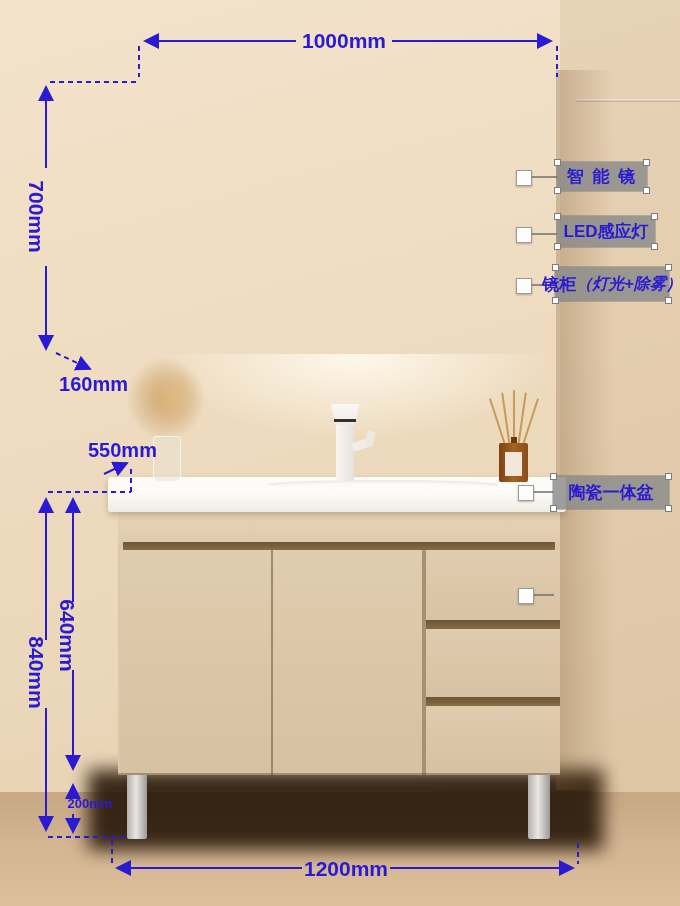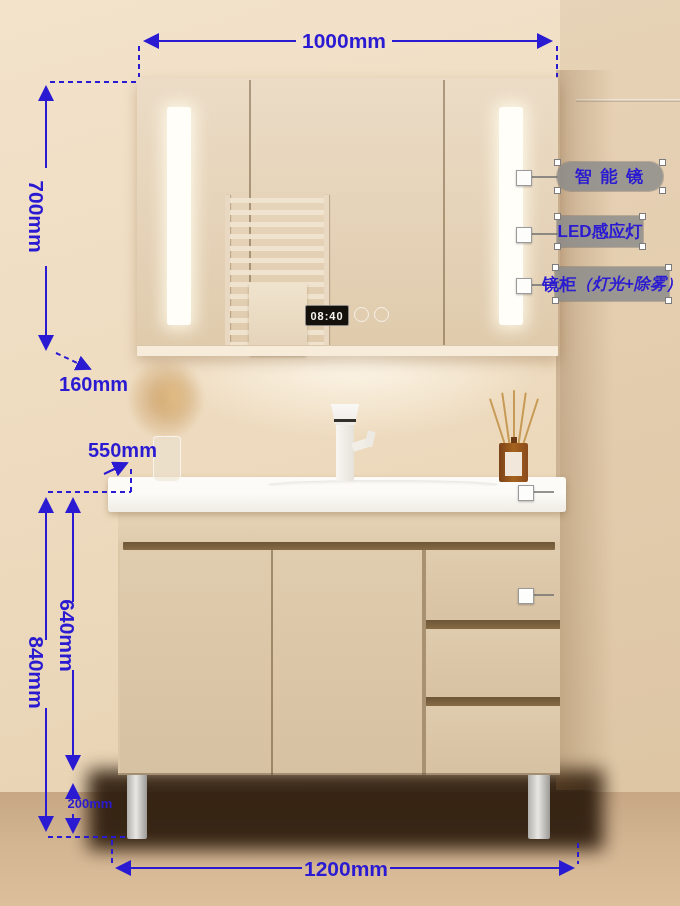--- a/index.html
+++ b/index.html
@@ -170,7 +170,7 @@
   <div class="marker" style="left:518px;top:485px;"></div>
   <div class="marker" style="left:518px;top:588px;"></div>
 
-  <div class="callout" style="left:557px;top:162px;width:106px;height:29px;font-size:17px;letter-spacing:2px;border-radius:14px;">
+  <div class="callout" style="left:557px;top:162px;width:90px;height:29px;font-size:17px;letter-spacing:2px;">
     <span>智 能 镜</span>
     <i class="h tl"></i>
       <i class="h tr"></i>

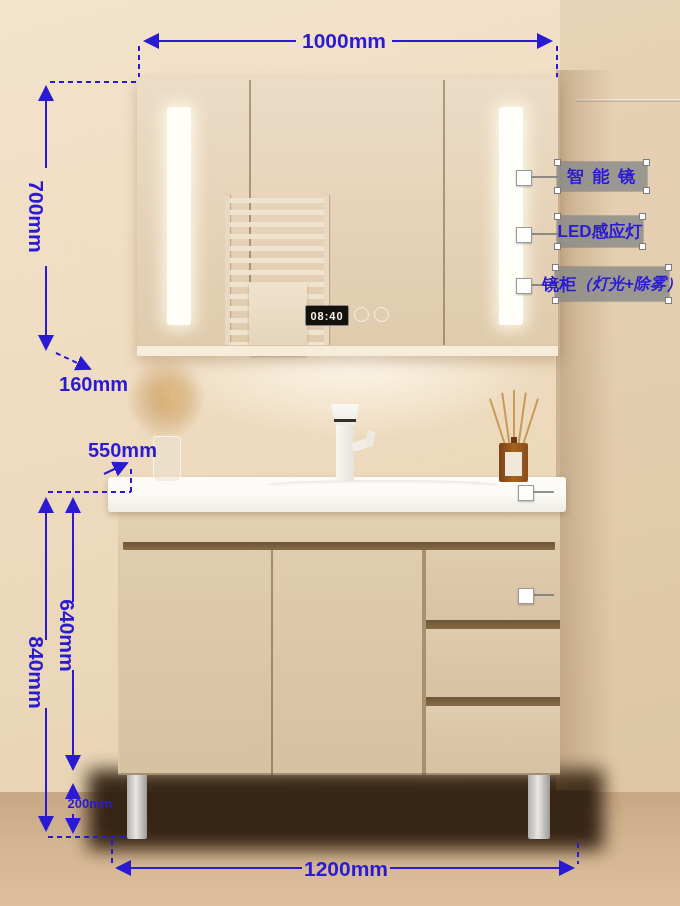--- a/index.html
+++ b/index.html
@@ -177,7 +177,7 @@
       <i class="h bl"></i>
       <i class="h br"></i>
   </div>
-  <div class="callout" style="left:557px;top:216px;width:86px;height:31px;font-size:17px;">
+  <div class="callout" style="left:557px;top:216px;width:98px;height:31px;font-size:17px;">
     <span>LED感应灯</span>
     <i class="h tl"></i>
       <i class="h tr"></i>

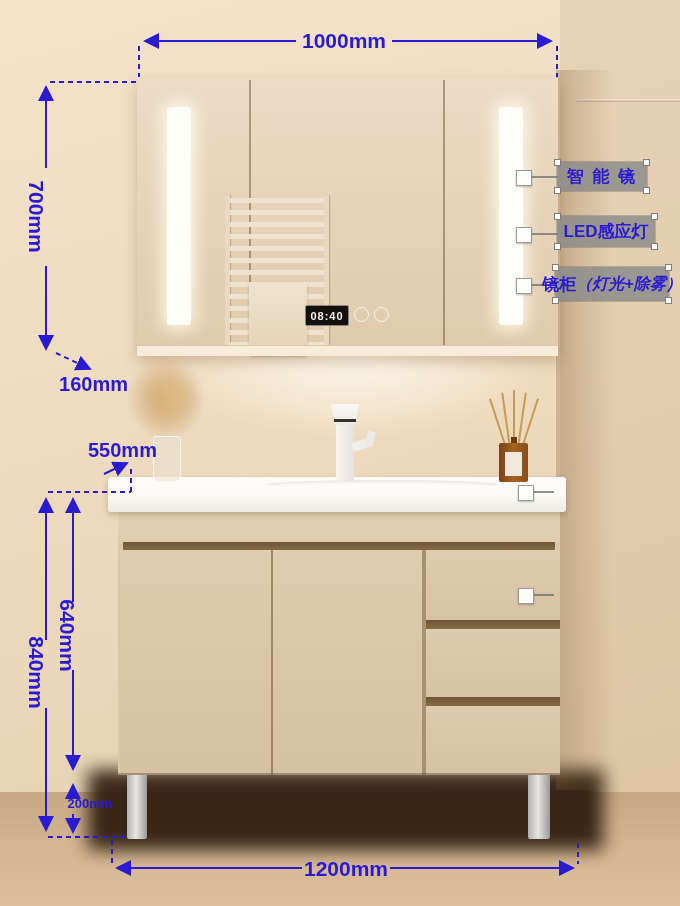--- a/index.html
+++ b/index.html
@@ -44,26 +44,6 @@
   <div class="abs" style="left:556px;top:70px;width:58px;height:720px;background:linear-gradient(90deg,rgba(125,90,52,.30),rgba(125,90,52,0));"></div>
   <div class="abs" style="left:158px;top:354px;width:392px;height:86px;background:radial-gradient(ellipse at 50% 0%,rgba(255,250,238,.95) 0%,rgba(255,250,238,0) 70%);"></div>
 
-  <div class="abs" style="left:137px;top:78px;width:421px;height:278px;background:linear-gradient(180deg,#ecdcc6,#dfcaab);border-right:2px solid #c8ae8c;border-radius:2px;box-shadow:0 6px 14px rgba(140,100,60,.35);">
-    <div class="abs" style="left:112px;top:2px;width:2px;height:266px;background:rgba(110,85,55,.5);"></div>
-    <div class="abs" style="left:306px;top:2px;width:2px;height:266px;background:rgba(110,85,55,.5);"></div>
-    <div class="abs" style="left:30px;top:29px;width:24px;height:218px;background:#fffef8;border-radius:3px;box-shadow:0 0 16px 5px rgba(255,250,235,.85);"></div>
-    <div class="abs" style="left:362px;top:29px;width:24px;height:218px;background:#fffef8;border-radius:3px;box-shadow:0 0 16px 5px rgba(255,250,235,.85);"></div>
-
-    <div class="abs" style="left:88px;top:117px;width:106px;height:160px;">
-      <div class="abs" style="left:0;top:0;width:5px;height:160px;background:#e9d9c2;box-shadow:1px 0 1px rgba(120,95,60,.35);"></div>
-      <div class="abs" style="left:99px;top:0;width:5px;height:160px;background:#e9d9c2;box-shadow:1px 0 1px rgba(120,95,60,.35);"></div>
-      <div class="abs" style="left:5px;top:3px;width:94px;height:152px;background:repeating-linear-gradient(180deg,rgba(240,228,208,.95) 0 5px,rgba(0,0,0,0) 5px 12px);"></div>
-      <div class="abs" style="left:24px;top:88px;width:58px;height:72px;background:linear-gradient(180deg,#f0e3cd,#e3d2b8);border-radius:0 0 3px 3px;box-shadow:0 2px 3px rgba(120,90,55,.35);"></div>
-    </div>
-
-    <div class="abs" style="left:168px;top:227px;width:42px;height:19px;background:#14100c;border:1px solid rgba(255,255,255,.5);border-radius:2px;display:flex;align-items:center;justify-content:center;">
-      <span style="color:#f5f3ee;font-size:11px;font-weight:700;letter-spacing:1px;">08:40</span>
-    </div>
-    <div class="abs" style="left:217px;top:229px;width:13px;height:13px;border:1.5px solid rgba(255,255,255,.75);border-radius:50%;"></div>
-    <div class="abs" style="left:237px;top:229px;width:13px;height:13px;border:1.5px solid rgba(255,255,255,.75);border-radius:50%;"></div>
-    <div class="abs" style="left:0;bottom:0;width:100%;height:10px;background:#f6ecd9;border-top:1px solid rgba(190,160,120,.5);"></div>
-  </div>
 
   <div class="abs" style="left:118px;top:512px;width:442px;height:263px;background:#dcc7a9;">
     <div class="abs" style="left:0;top:0;width:100%;height:30px;background:linear-gradient(180deg,#e6d3b6,#dfcbad);"></div>

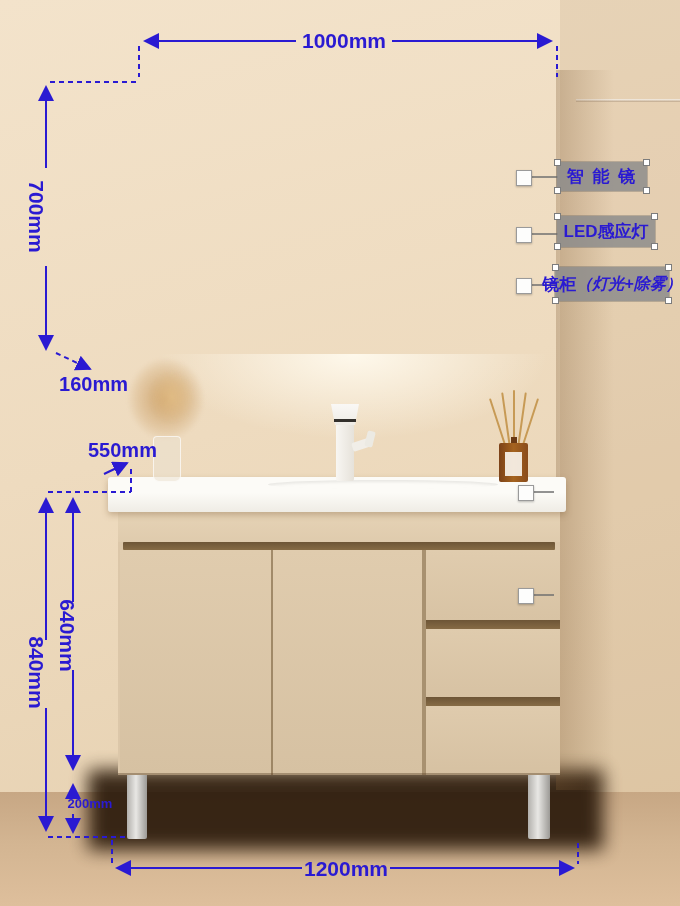--- a/index.html
+++ b/index.html
@@ -172,6 +172,13 @@
       <i class="h bl"></i>
       <i class="h br"></i>
   </div>
+  <div class="callout" style="left:553px;top:476px;width:116px;height:33px;font-size:17px;">
+    <span>陶瓷一体盆</span>
+    <i class="h tl"></i>
+      <i class="h tr"></i>
+      <i class="h bl"></i>
+      <i class="h br"></i>
+  </div>
 
 </div>
 

